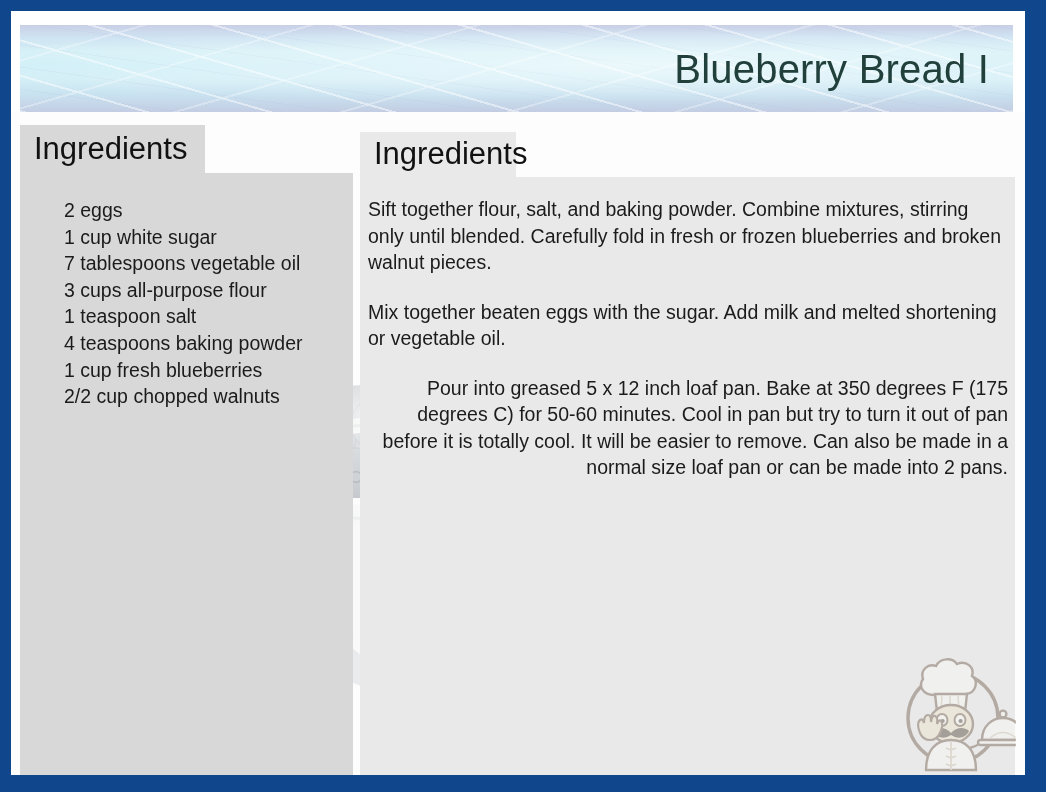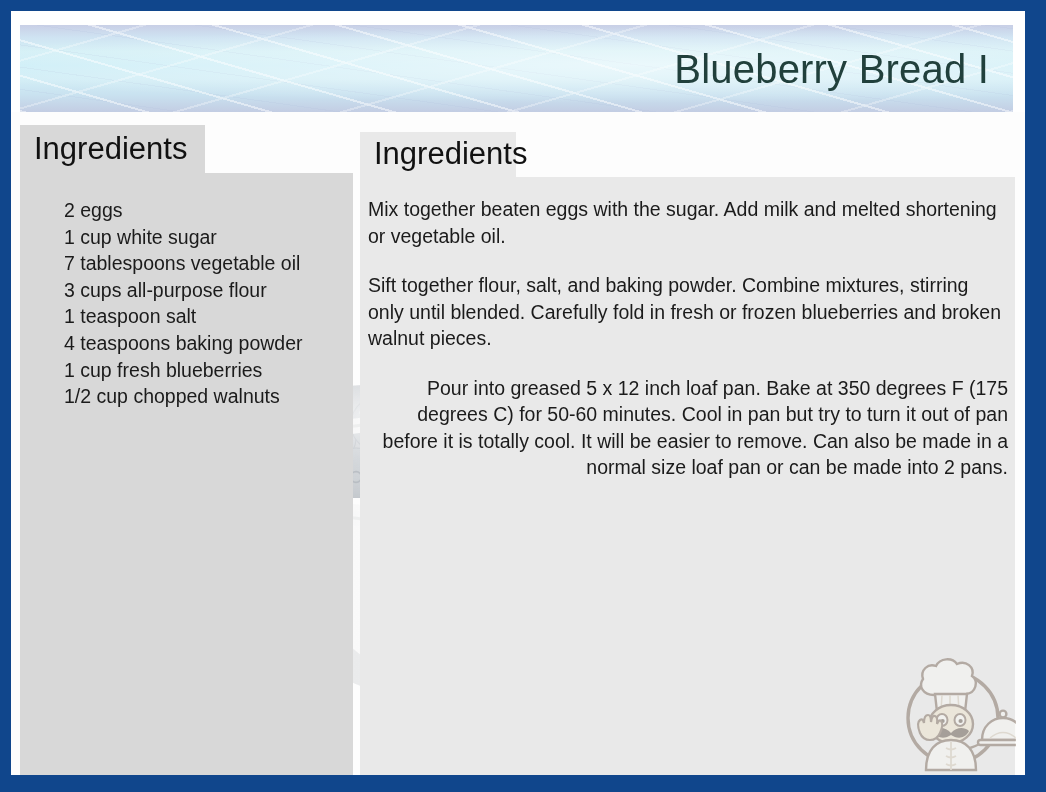--- a/index.html
+++ b/index.html
@@ -336,8 +336,8 @@
     <div id="directions-body" class="panel-body"></div>
     <div id="directions-heading" class="panel-heading">Ingredients</div>
     <div id="directions-text">
+      <p class="direction-para">Sift together flour, salt, and baking powder. Combine mixtures, stirring only until blended. Carefully fold in fresh or frozen blueberries and broken walnut pieces.</p>
       <p class="direction-para">Mix together beaten eggs with the sugar. Add milk and melted shortening or vegetable oil.</p>
-      <p class="direction-para">Sift together flour, salt, and baking powder. Combine mixtures, stirring only until blended. Carefully fold in fresh or frozen blueberries and broken walnut pieces.</p>
       <p class="direction-para">Pour into greased 5 x 12 inch loaf pan. Bake at 350 degrees F (175 degrees C) for 50-60 minutes. Cool in pan but try to turn it out of pan before it is totally cool. It will be easier to remove. Can also be made in a normal size loaf pan or can be made into 2 pans.</p>
     </div>
   </div>

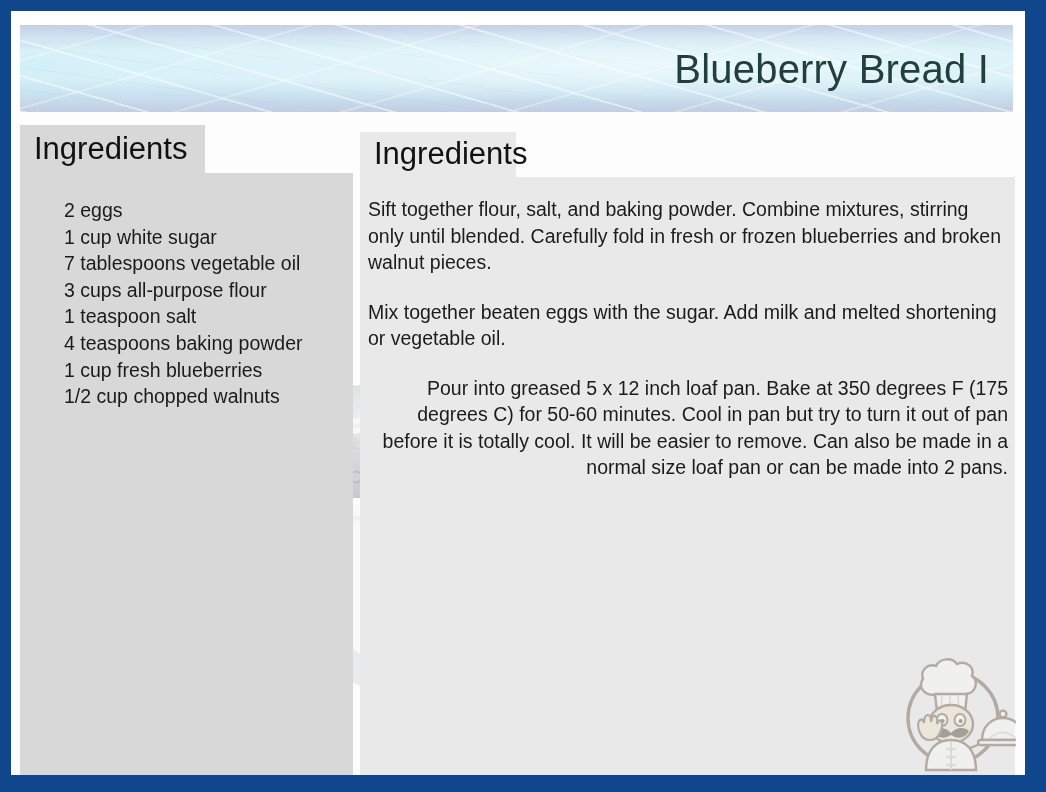--- a/index.html
+++ b/index.html
@@ -327,7 +327,7 @@
       <div class="ingredient-item">1 teaspoon salt</div>
       <div class="ingredient-item">4 teaspoons baking powder</div>
       <div class="ingredient-item">1 cup fresh blueberries</div>
-      <div class="ingredient-item">1/2 cup chopped walnuts</div>
+      <div class="ingredient-item">2/2 cup chopped walnuts</div>
     </div>
   </div>
 

